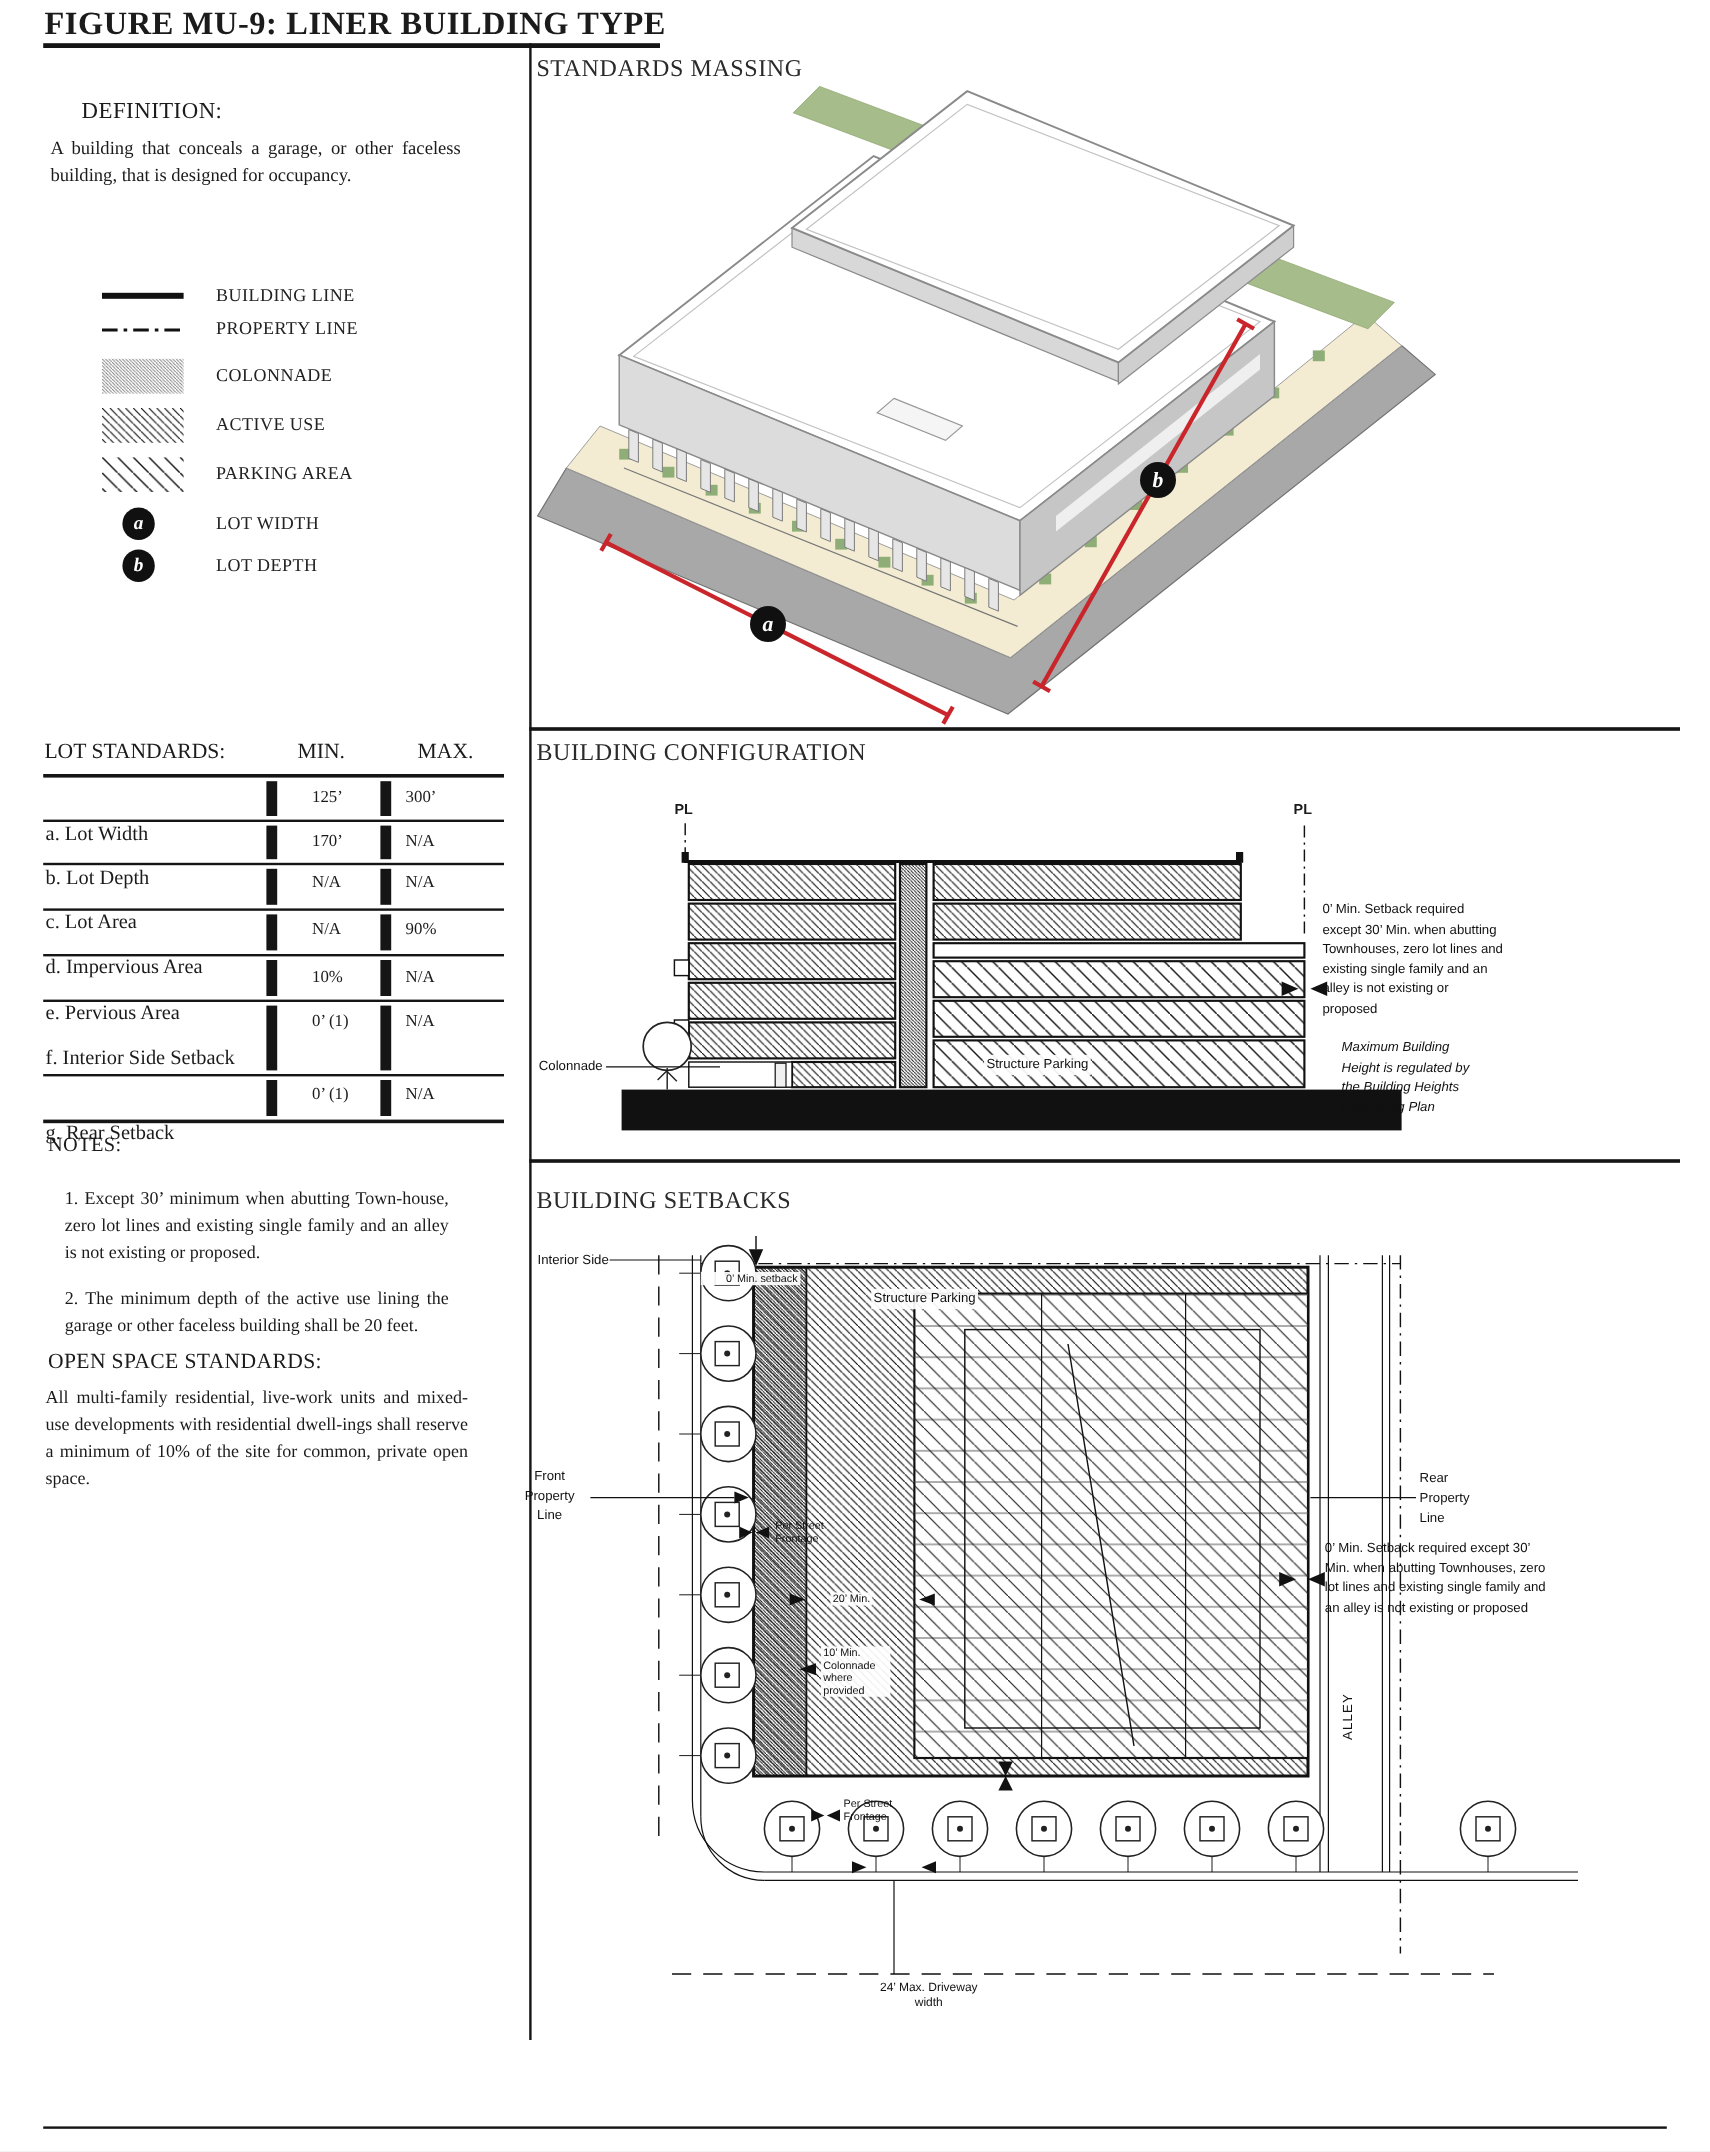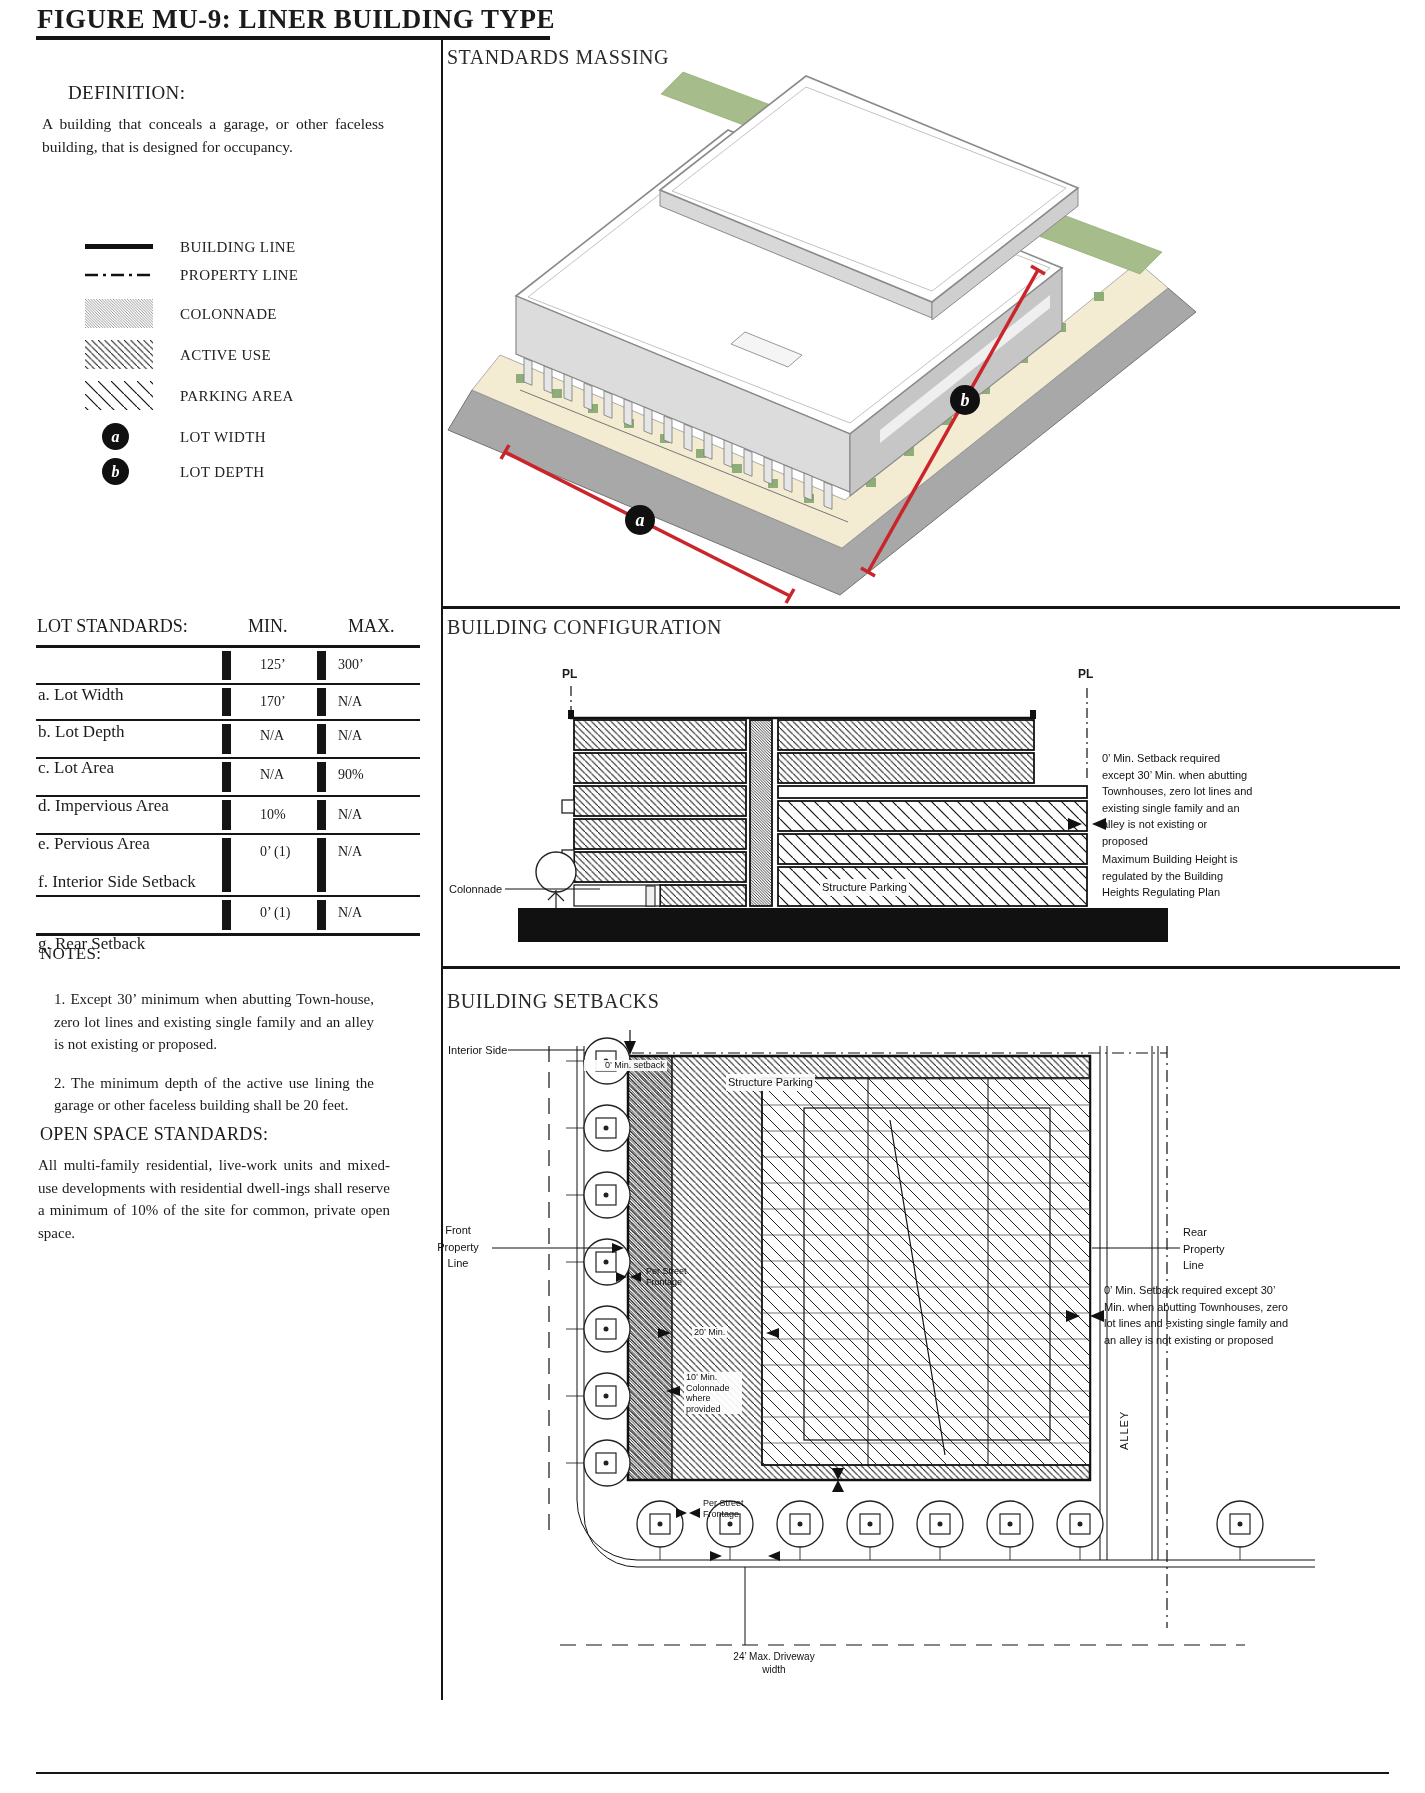--- a/index.html
+++ b/index.html
@@ -313,7 +313,7 @@
   <div class="abs ann ann-11 wbg" style="left:820px;top:879px;">Structure Parking</div>
   <div class="abs ann ann-11" style="left:1102px;top:750px;width:152px;">
     <p style="margin:0 0 2px 0;">0’ Min. Setback required except 30’ Min. when abutting Townhouses, zero lot lines and existing single family and an alley is not existing or proposed</p>
-    <p style="margin:0;">Maximum Building Height is regulated by the Building Heights Regulating Plan</p>
+    <p style="margin:16px;font-style:italic;">Maximum Building Height is regulated by the Building Heights Regulating Plan</p>
   </div>
 
   <div class="abs sec-title" style="left:447px;top:990px;">BUILDING SETBACKS</div>

